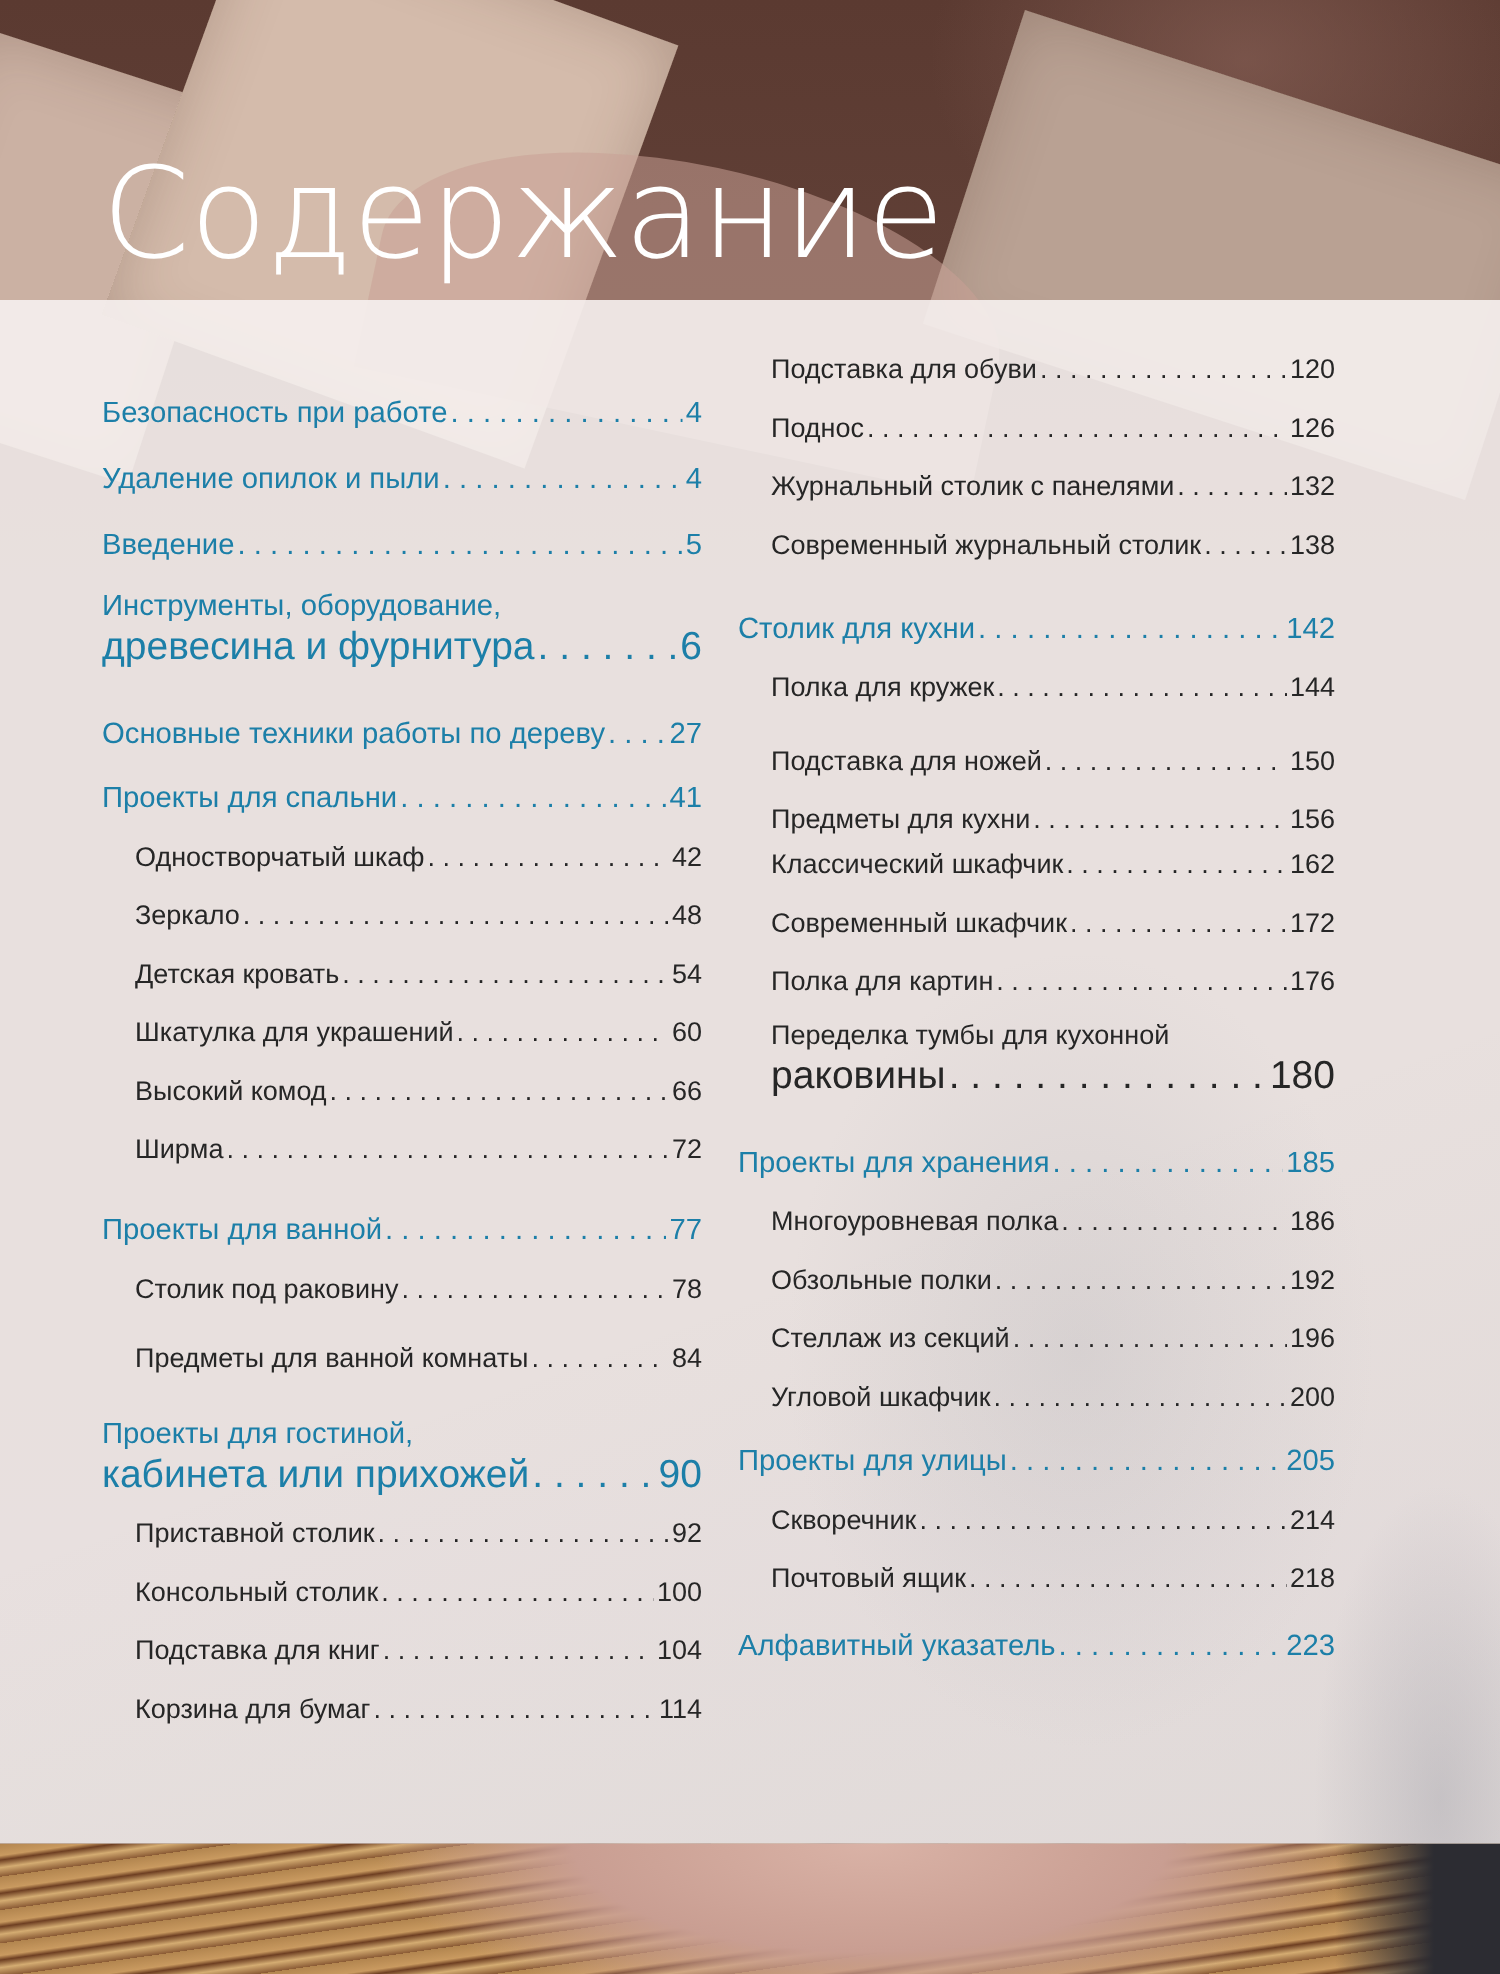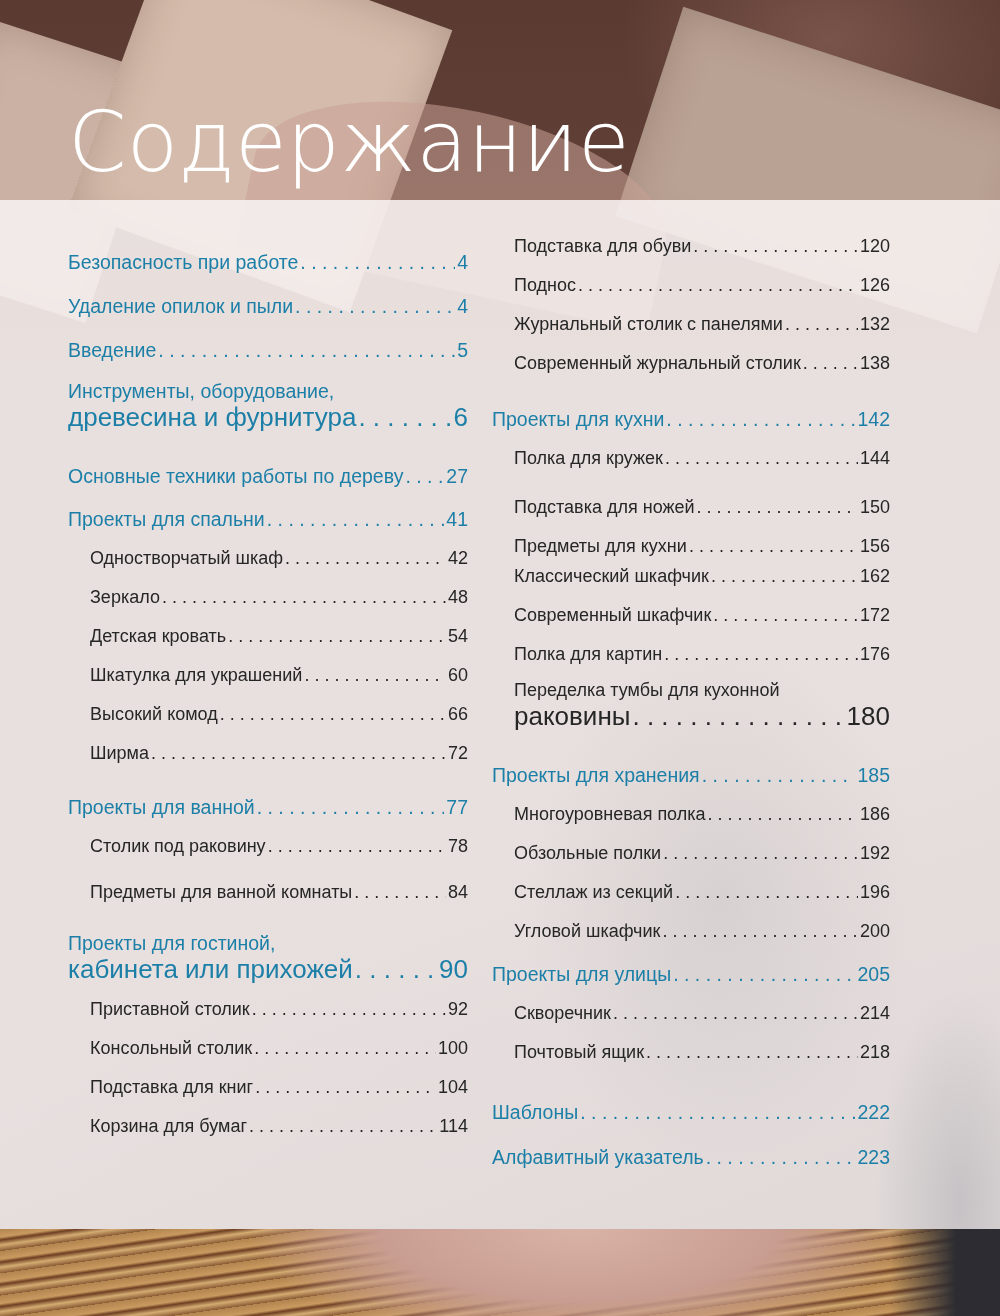--- a/index.html
+++ b/index.html
@@ -119,7 +119,7 @@
 <div class="panel-shade"></div>
 
 <div class="col left">
-  <div class="entry section" style="margin-top:2px">
+  <div class="entry section" style="margin-top:15px">
     <span class="label">Безопасность при работе</span>
     <span class="dots"></span>
     <span class="page">4</span>

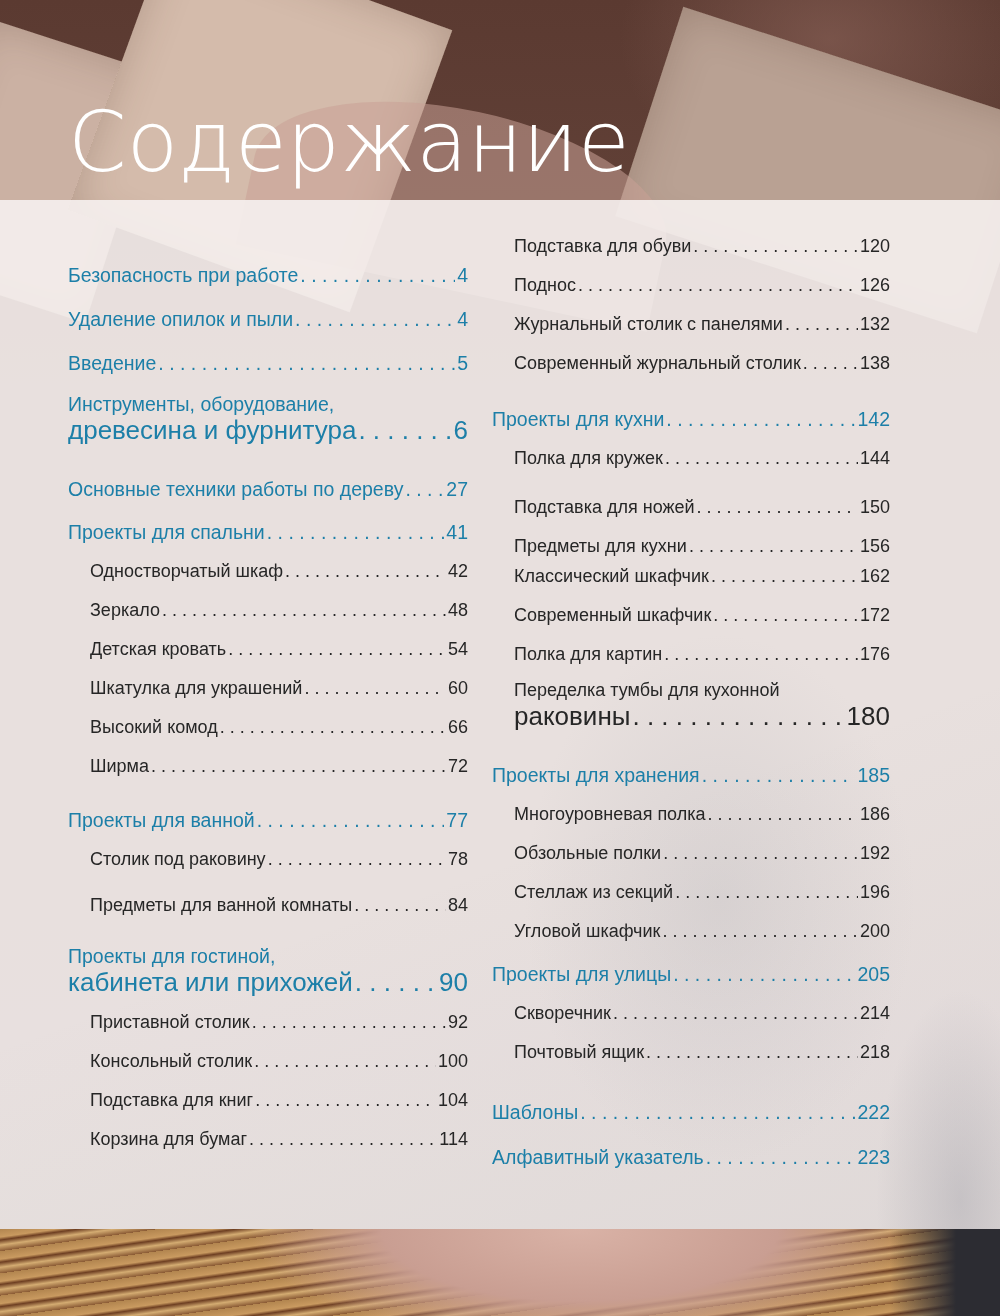--- a/index.html
+++ b/index.html
@@ -249,7 +249,7 @@
     <span class="page">138</span>
   </div>
   <div class="entry section" style="margin-top:32px">
-    <span class="label">Проекты для кухни</span>
+    <span class="label">Столик для кухни</span>
     <span class="dots"></span>
     <span class="page">142</span>
   </div>

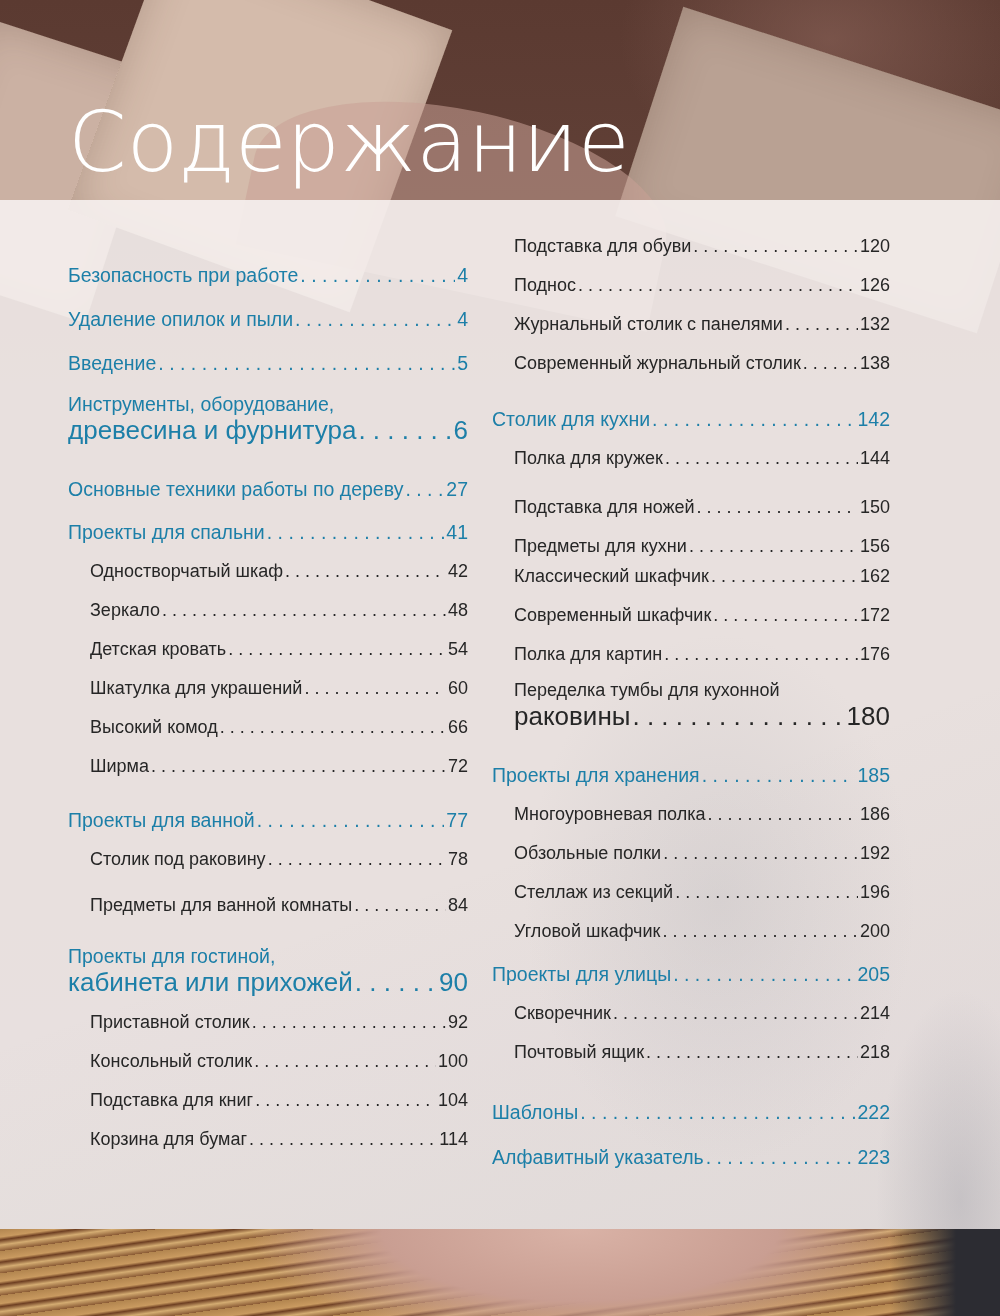--- a/index.html
+++ b/index.html
@@ -331,11 +331,6 @@
     <span class="dots"></span>
     <span class="page">218</span>
   </div>
-  <div class="entry section" style="margin-top:36px">
-    <span class="label">Шаблоны</span>
-    <span class="dots"></span>
-    <span class="page">222</span>
-  </div>
   <div class="entry section" style="margin-top:21px">
     <span class="label">Алфавитный указатель</span>
     <span class="dots"></span>

